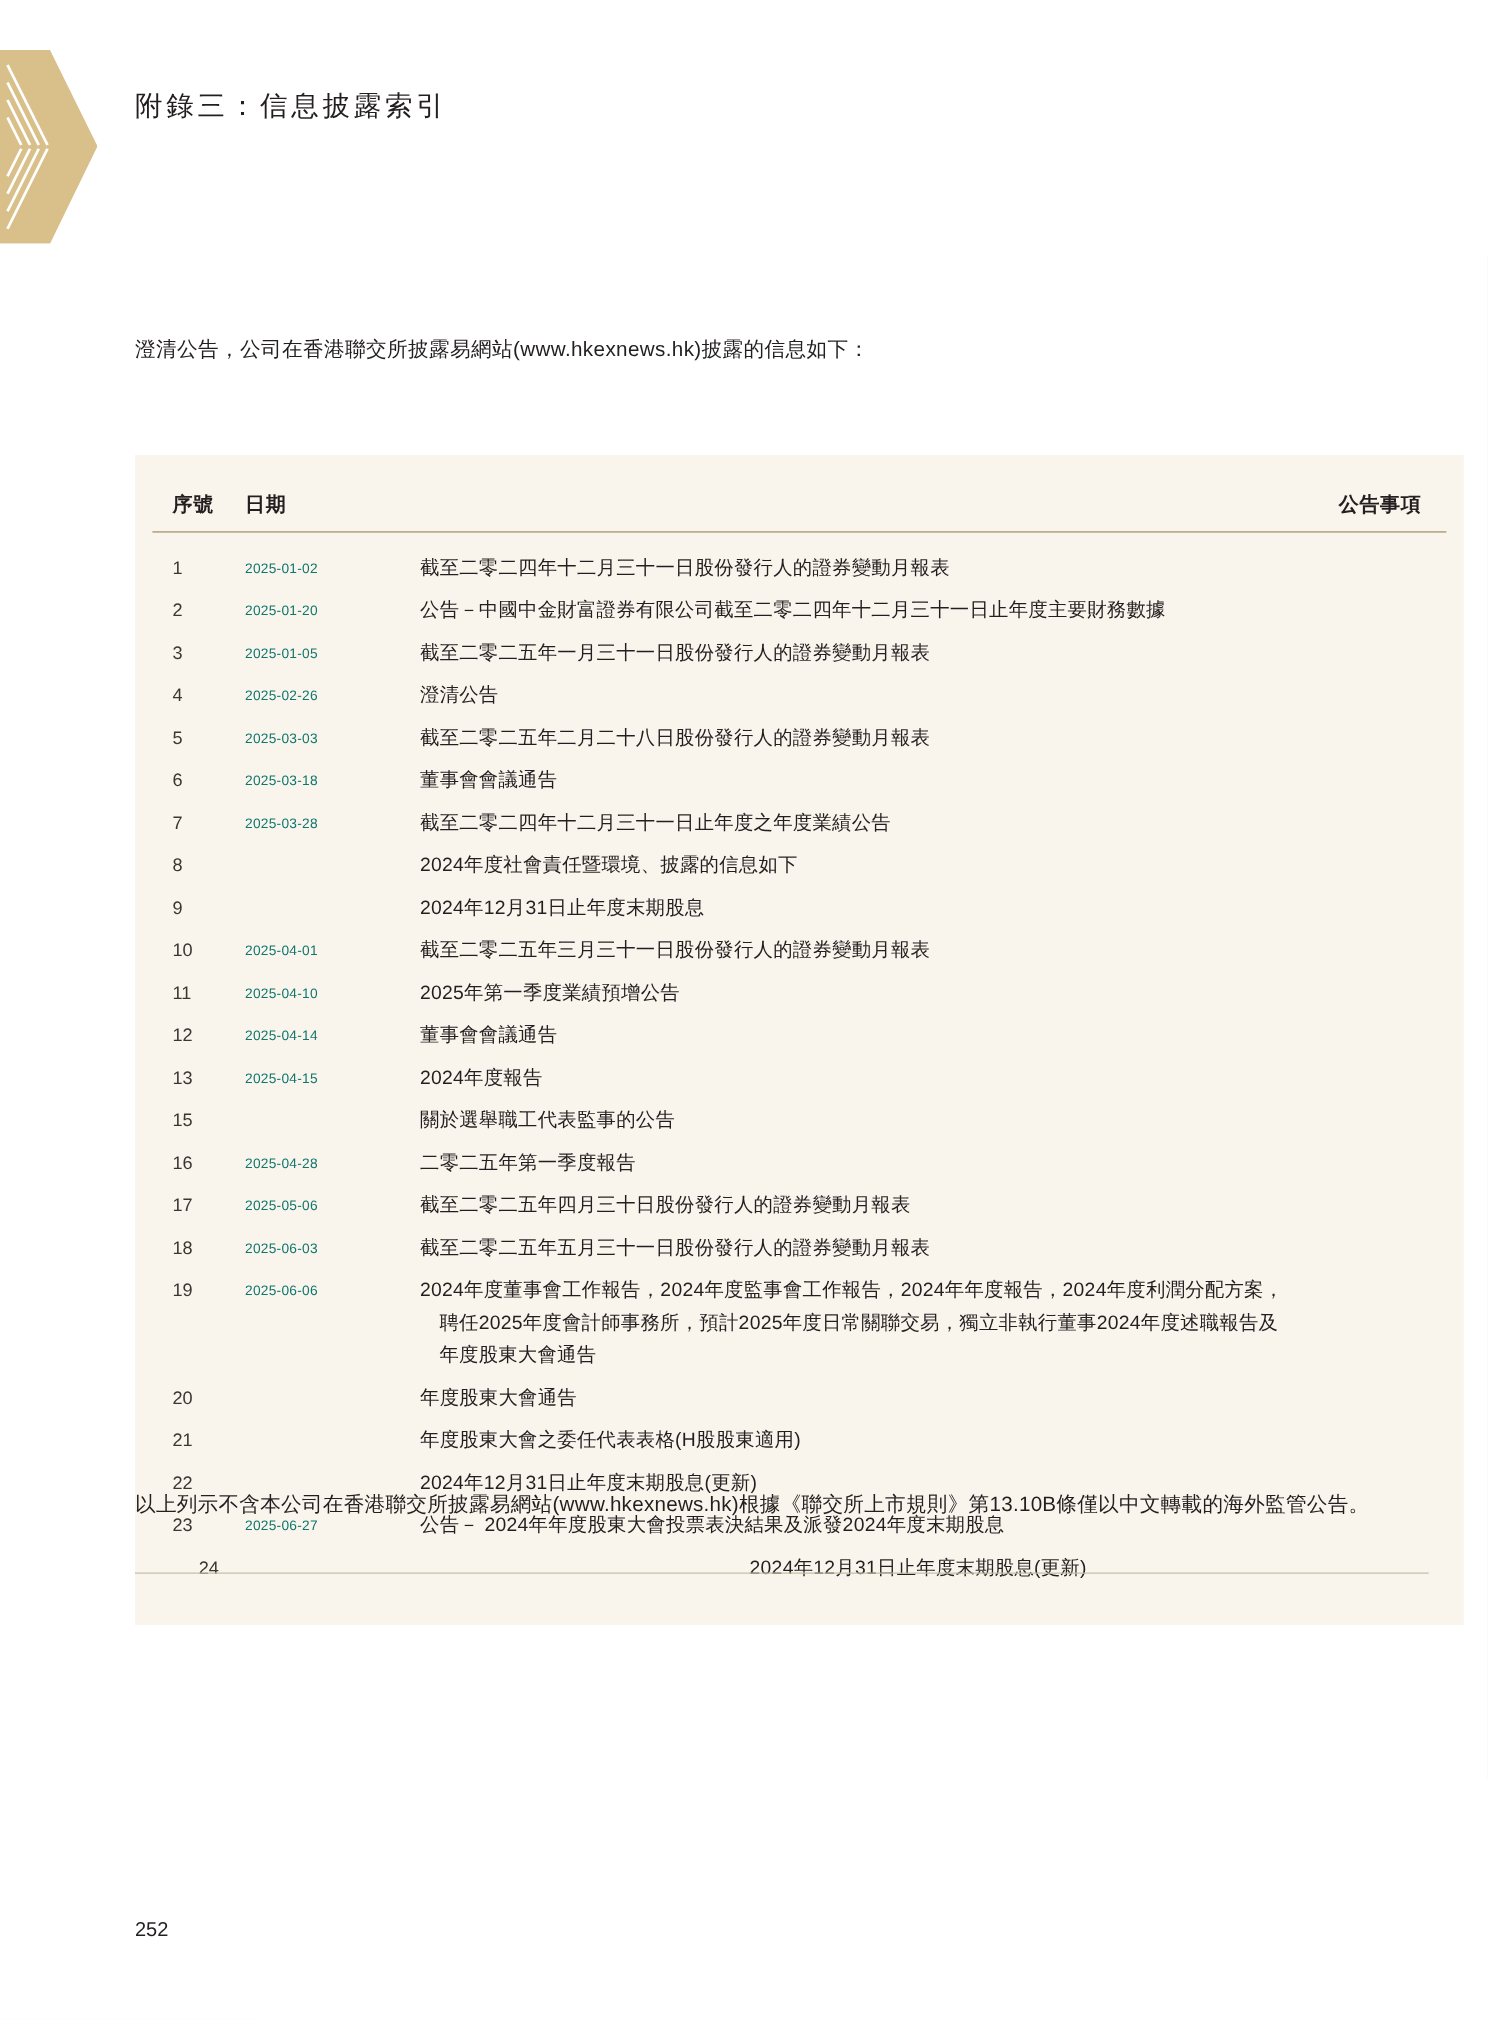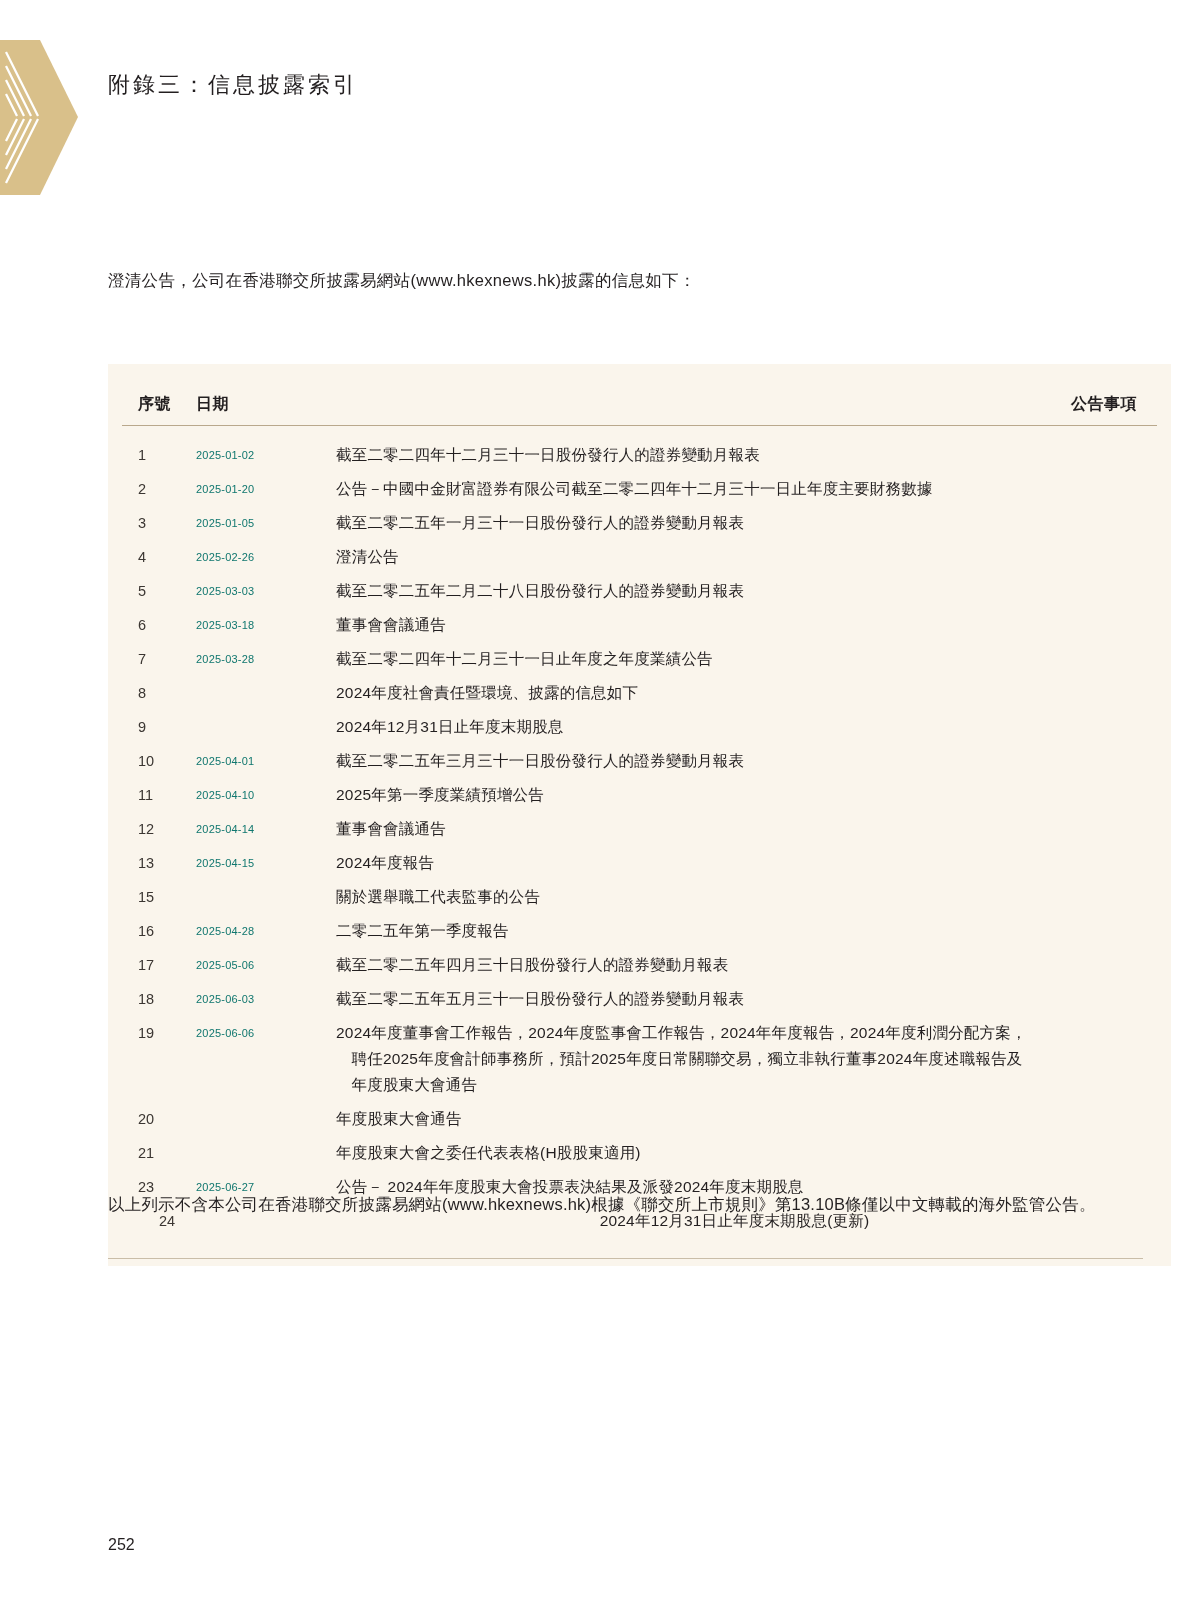--- a/index.html
+++ b/index.html
@@ -253,6 +253,11 @@
           <td class="c-item">年度股東大會之委任代表表格(H股股東適用)</td>
         </tr>
         <tr>
+          <td class="c-no">22</td>
+          <td class="c-date"></td>
+          <td class="c-item">2024年12月31日止年度末期股息(更新)</td>
+        </tr>
+        <tr>
           <td class="c-no">23</td>
           <td class="c-date">2025-06-27</td>
           <td class="c-item">公告－ 2024年年度股東大會投票表決結果及派發2024年度末期股息</td>

